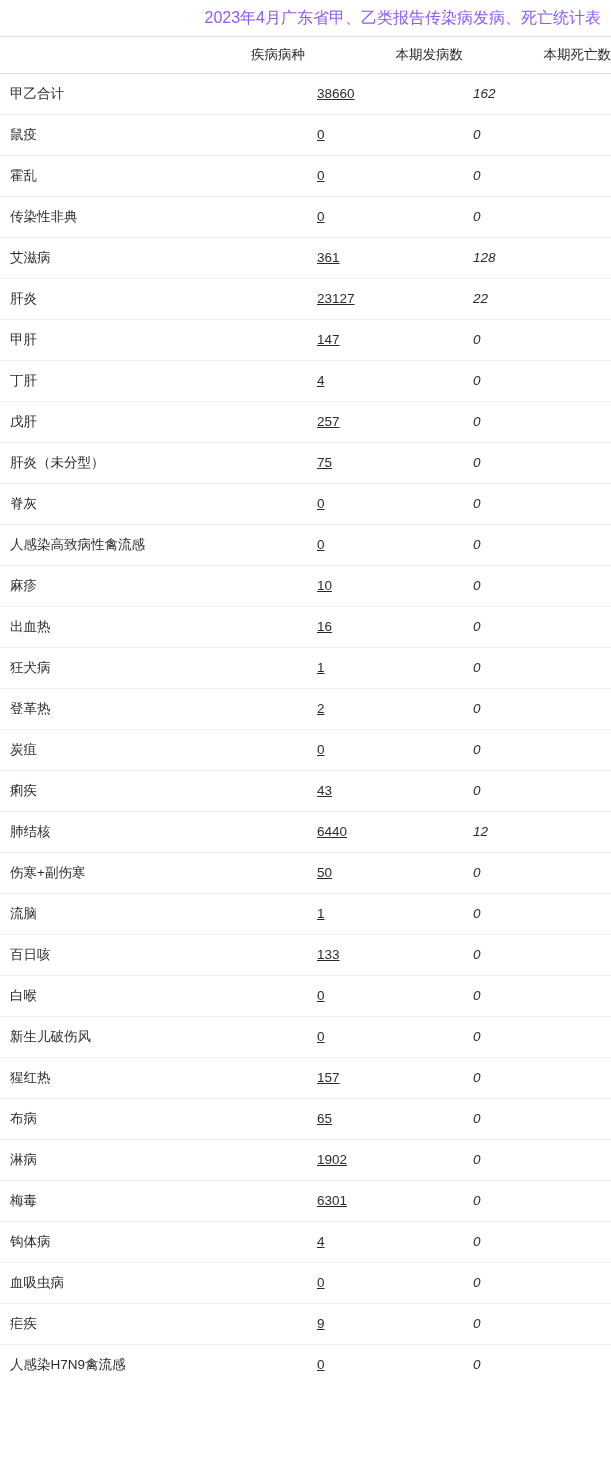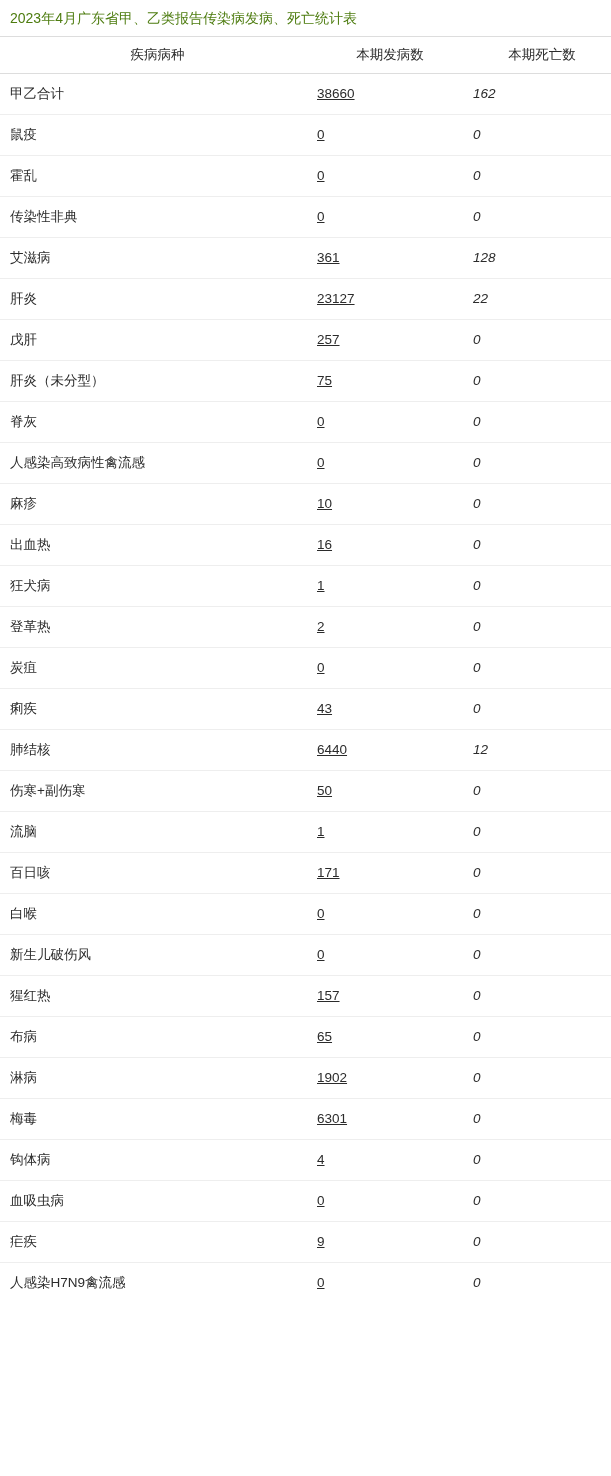--- a/index.html
+++ b/index.html
@@ -18,10 +18,10 @@
     box-sizing: border-box;
   }
   .title {
-    text-align: left;
-    font-size: 14px;
+    text-align: right;
+    font-size: 16px;
     line-height: 18px;
-    color: #4d7c0f;
+    color: #8b5cf6;
     padding: 9px 10px 9px 10px;
     font-weight: normal;
     margin: 0;

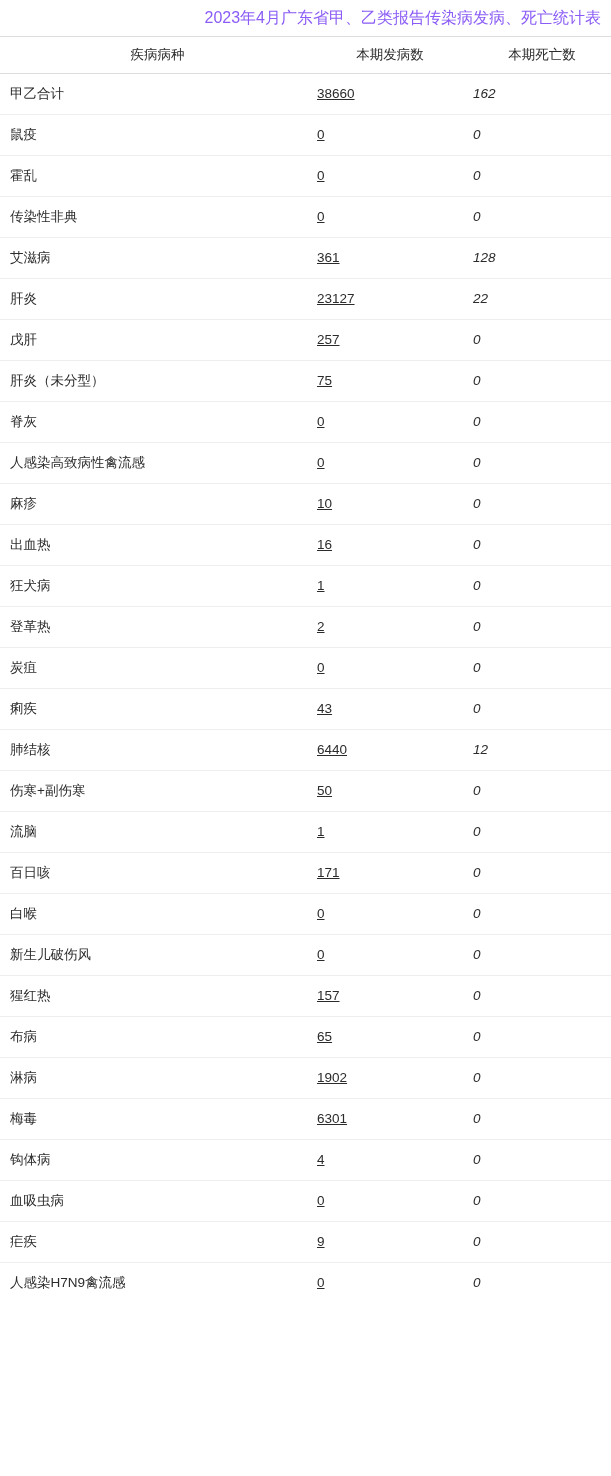--- a/index.html
+++ b/index.html
@@ -38,7 +38,7 @@
   thead th {
     font-weight: normal;
     font-size: 13.5px;
-    text-align: center;
+    text-align: right;
     padding: 9px 0 9px 10px;
     border-top: 1px solid #dddddd;
     border-bottom: 1px solid #dddddd;

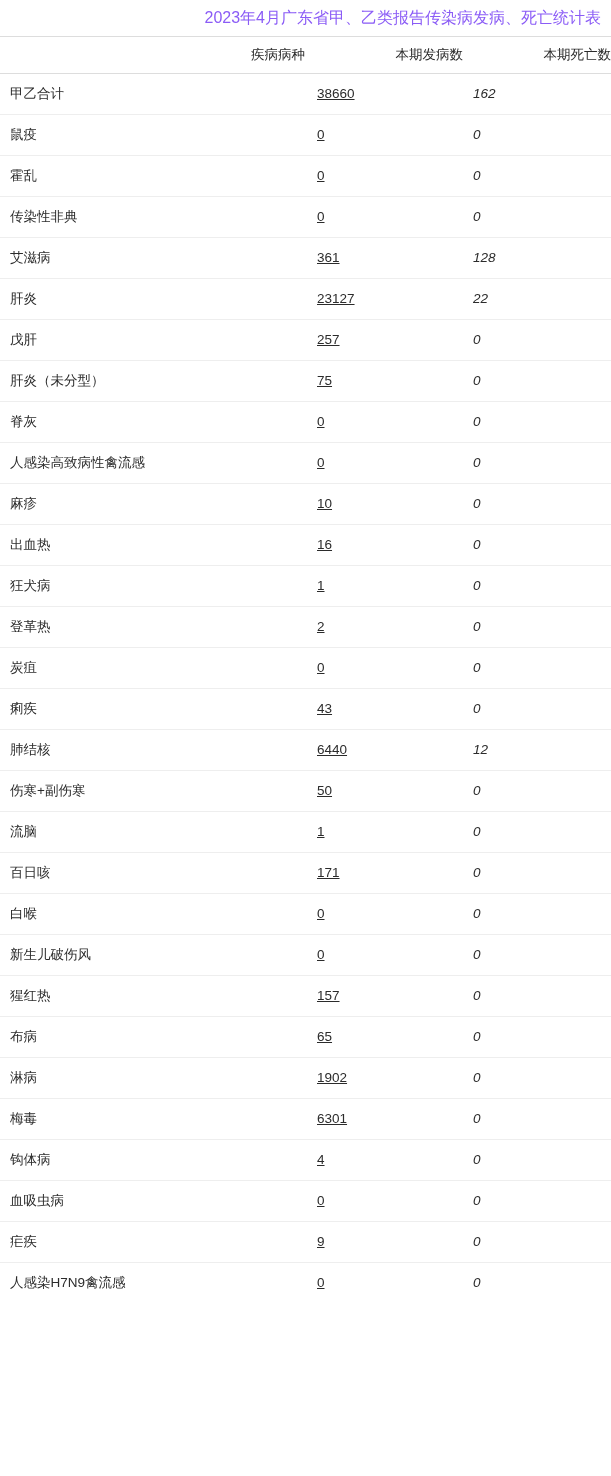--- a/index.html
+++ b/index.html
@@ -113,6 +113,11 @@
           <td class="death">22</td>
         </tr>
         <tr>
+          <td class="disease">甲肝</td>
+          <td class="cases">147</td>
+          <td class="death">0</td>
+        </tr>
+        <tr>
           <td class="disease">戊肝</td>
           <td class="cases">257</td>
           <td class="death">0</td>

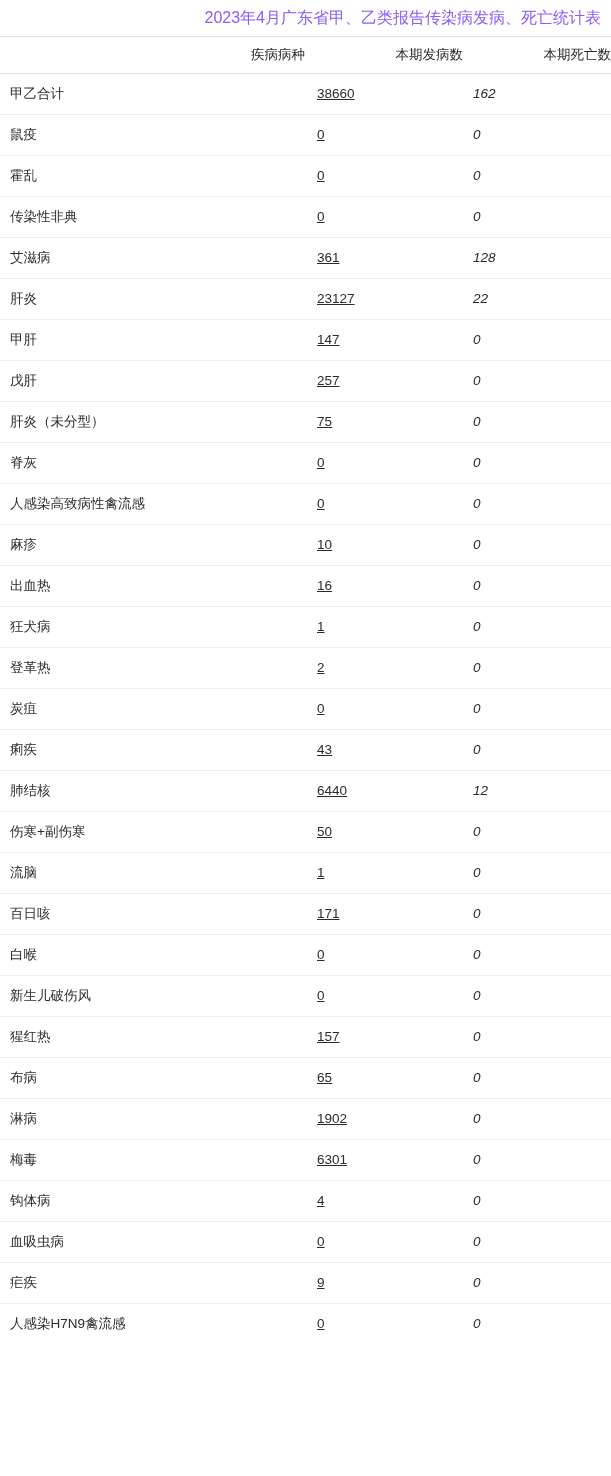--- a/index.html
+++ b/index.html
@@ -118,6 +118,11 @@
           <td class="death">0</td>
         </tr>
         <tr>
+          <td class="disease">丁肝</td>
+          <td class="cases">4</td>
+          <td class="death">0</td>
+        </tr>
+        <tr>
           <td class="disease">戊肝</td>
           <td class="cases">257</td>
           <td class="death">0</td>

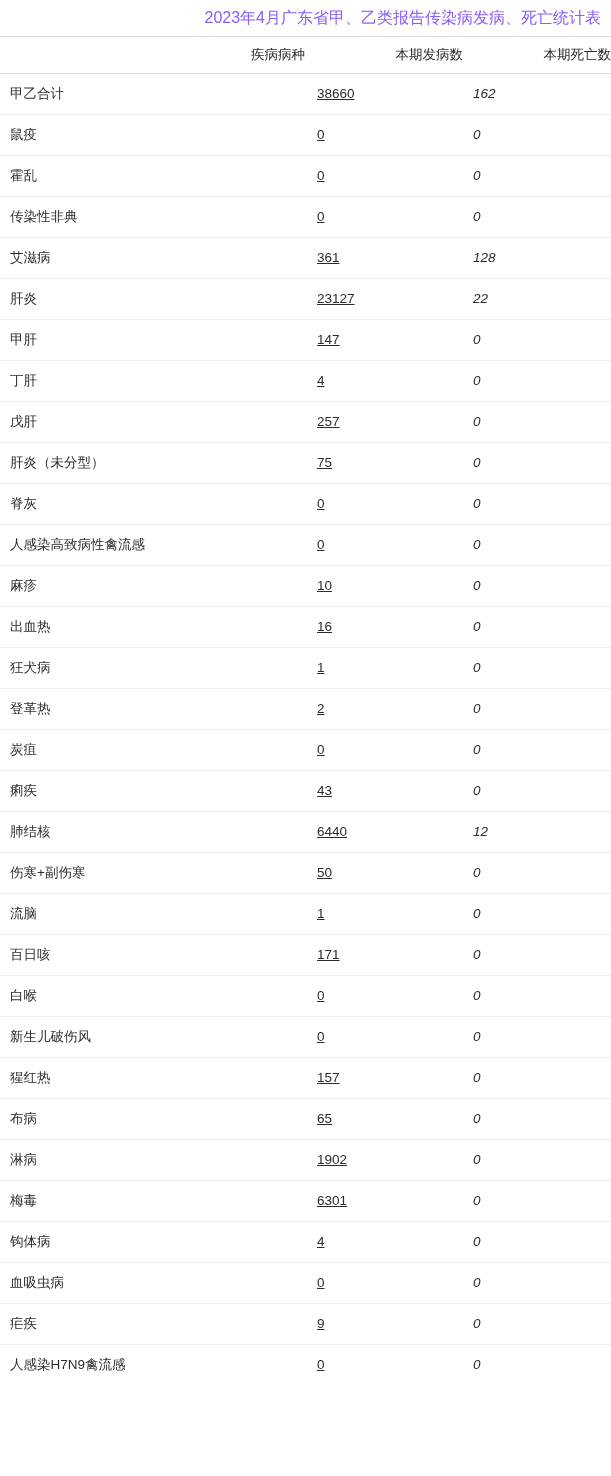--- a/index.html
+++ b/index.html
@@ -189,7 +189,7 @@
         </tr>
         <tr>
           <td class="disease">百日咳</td>
-          <td class="cases">171</td>
+          <td class="cases">133</td>
           <td class="death">0</td>
         </tr>
         <tr>

